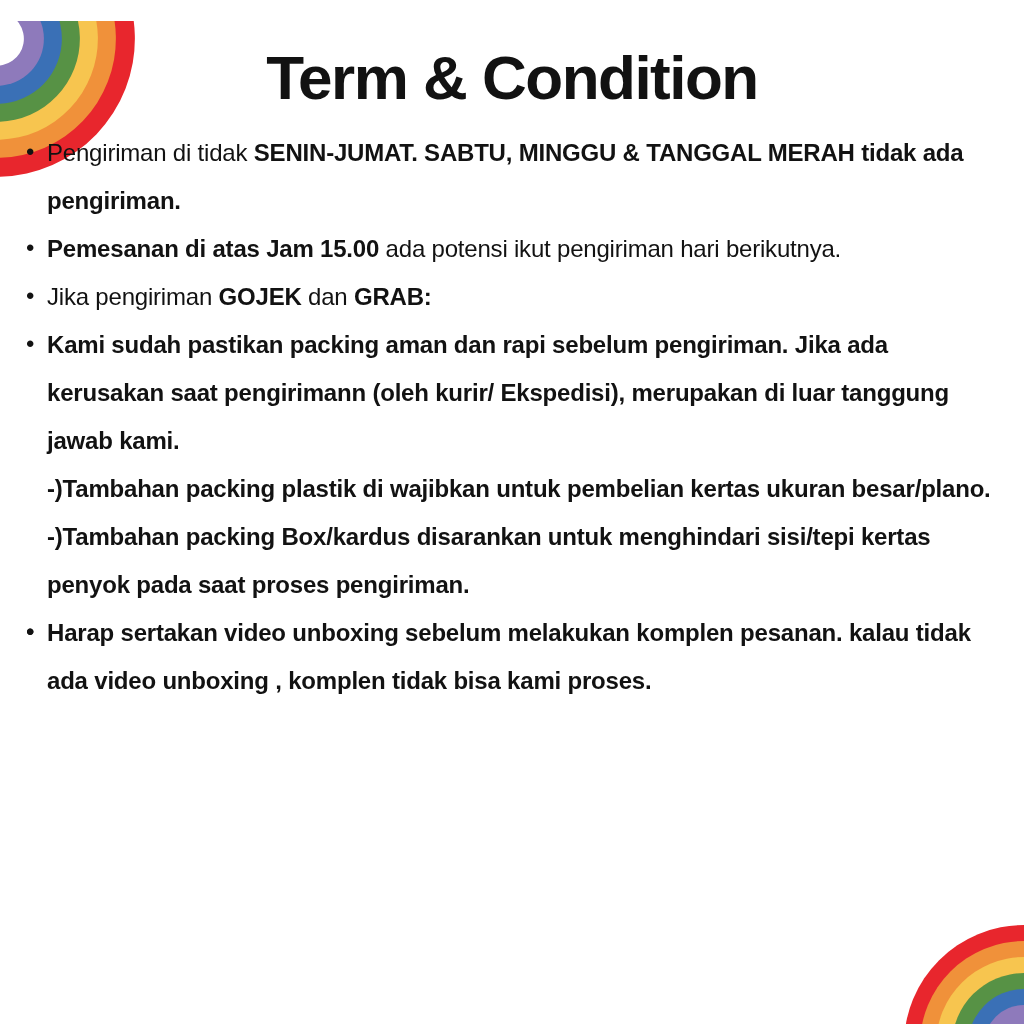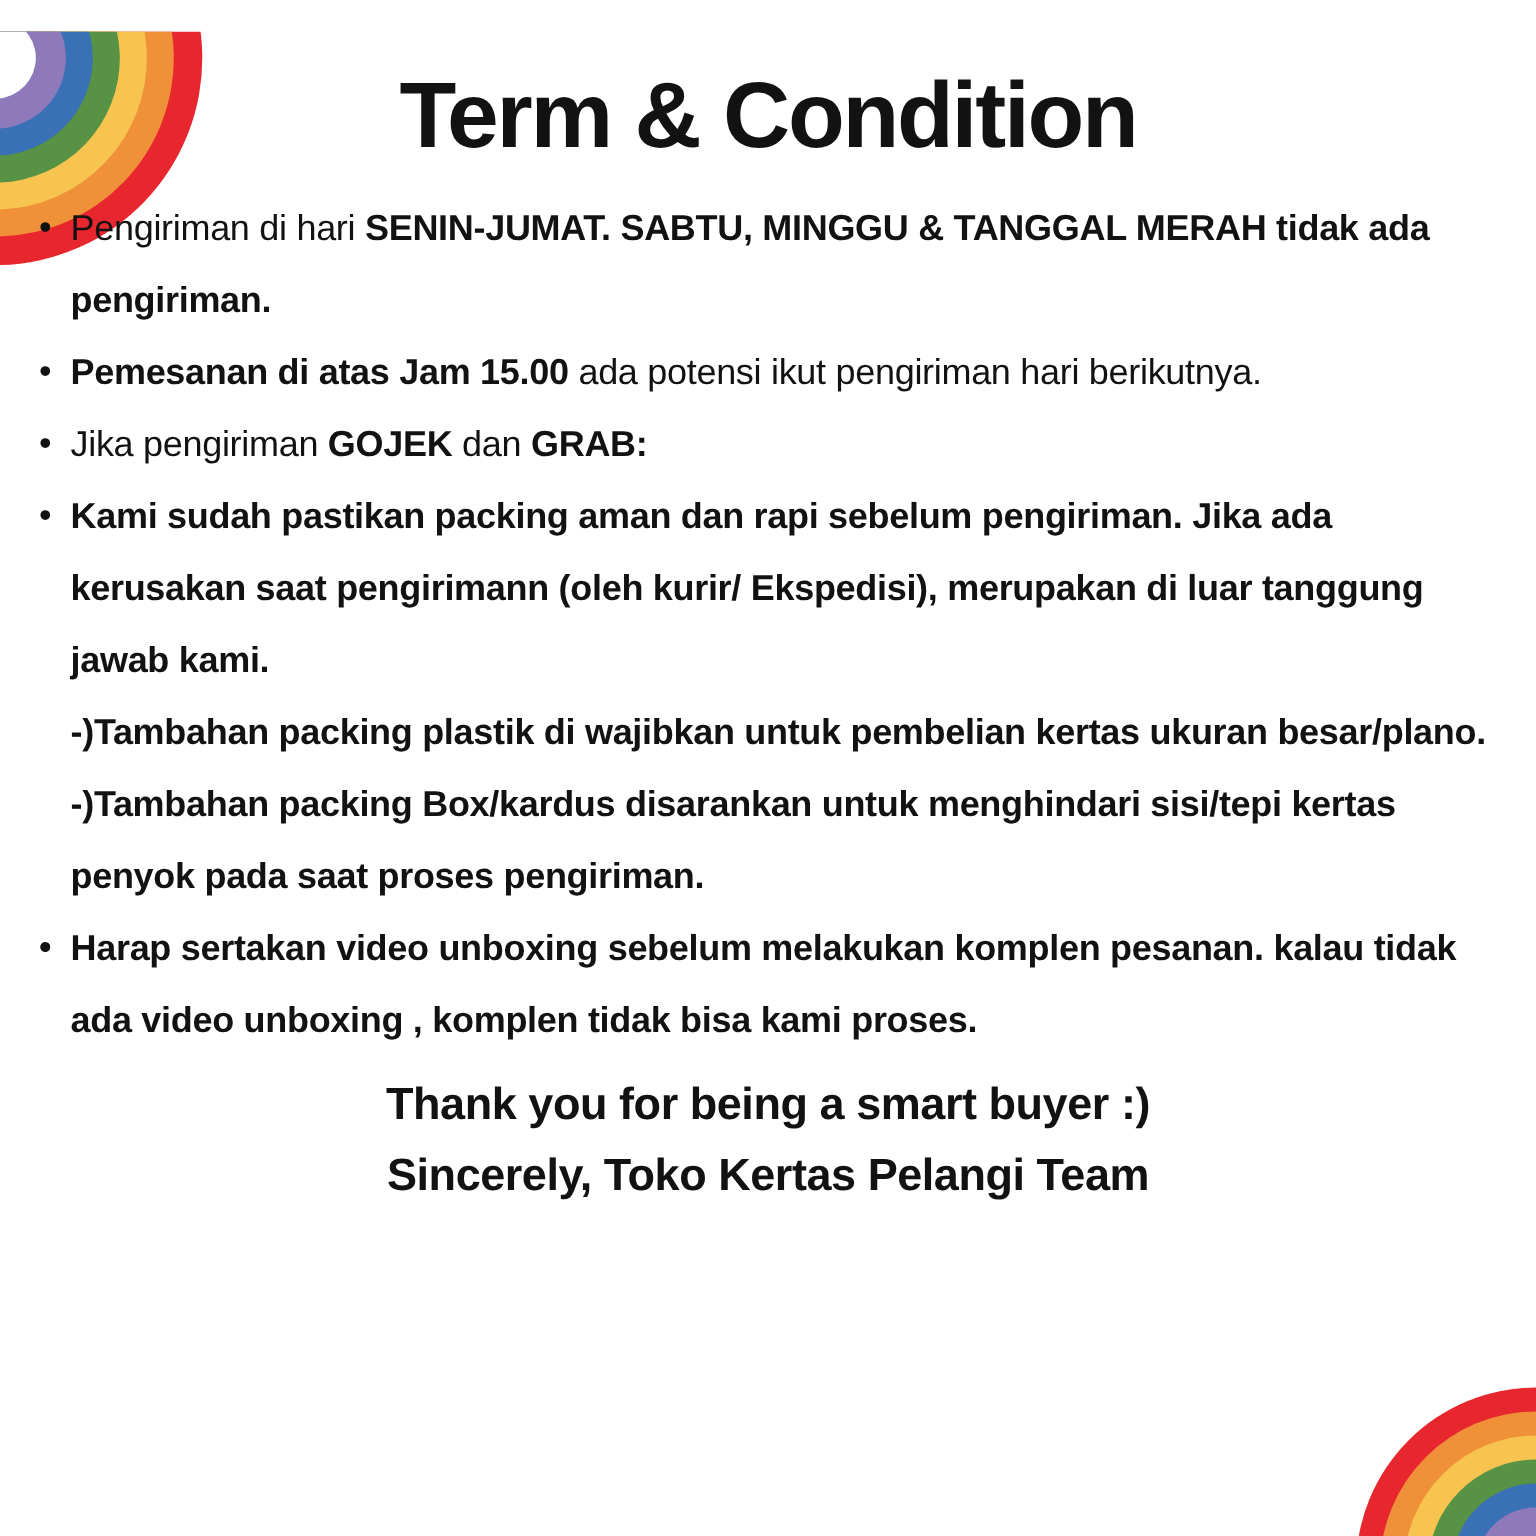--- a/index.html
+++ b/index.html
@@ -76,7 +76,7 @@
   <h1 class="title">Term &amp; Condition</h1>
 
   <div class="terms">
-      <div class="term-row"><span class="dot">•</span><span class="seg ">Pengiriman di hari </span><span class="seg b">SENIN-JUMAT. SABTU, MINGGU &amp; TANGGAL MERAH tidak ada pengiriman.</span></div>
+      <div class="term-row"><span class="dot">•</span><span class="seg ">Pengiriman di tidak </span><span class="seg b">SENIN-JUMAT. SABTU, MINGGU &amp; TANGGAL MERAH tidak ada pengiriman.</span></div>
       <div class="term-row"><span class="dot">•</span><span class="seg b i">Pemesanan di atas Jam 15.00 </span><span class="seg i">ada potensi ikut pengiriman hari berikutnya.</span></div>
       <div class="term-row"><span class="dot">•</span><span class="seg ">Jika pengiriman </span><span class="seg b">GOJEK</span><span class="seg "> dan </span><span class="seg b">GRAB:</span></div>
       <div class="term-row"><span class="dot">•</span><span class="seg b i">Kami sudah pastikan packing aman dan rapi sebelum pengiriman. Jika ada kerusakan saat pengirimann (oleh kurir/ Ekspedisi), merupakan di luar tanggung jawab kami.</span></div>

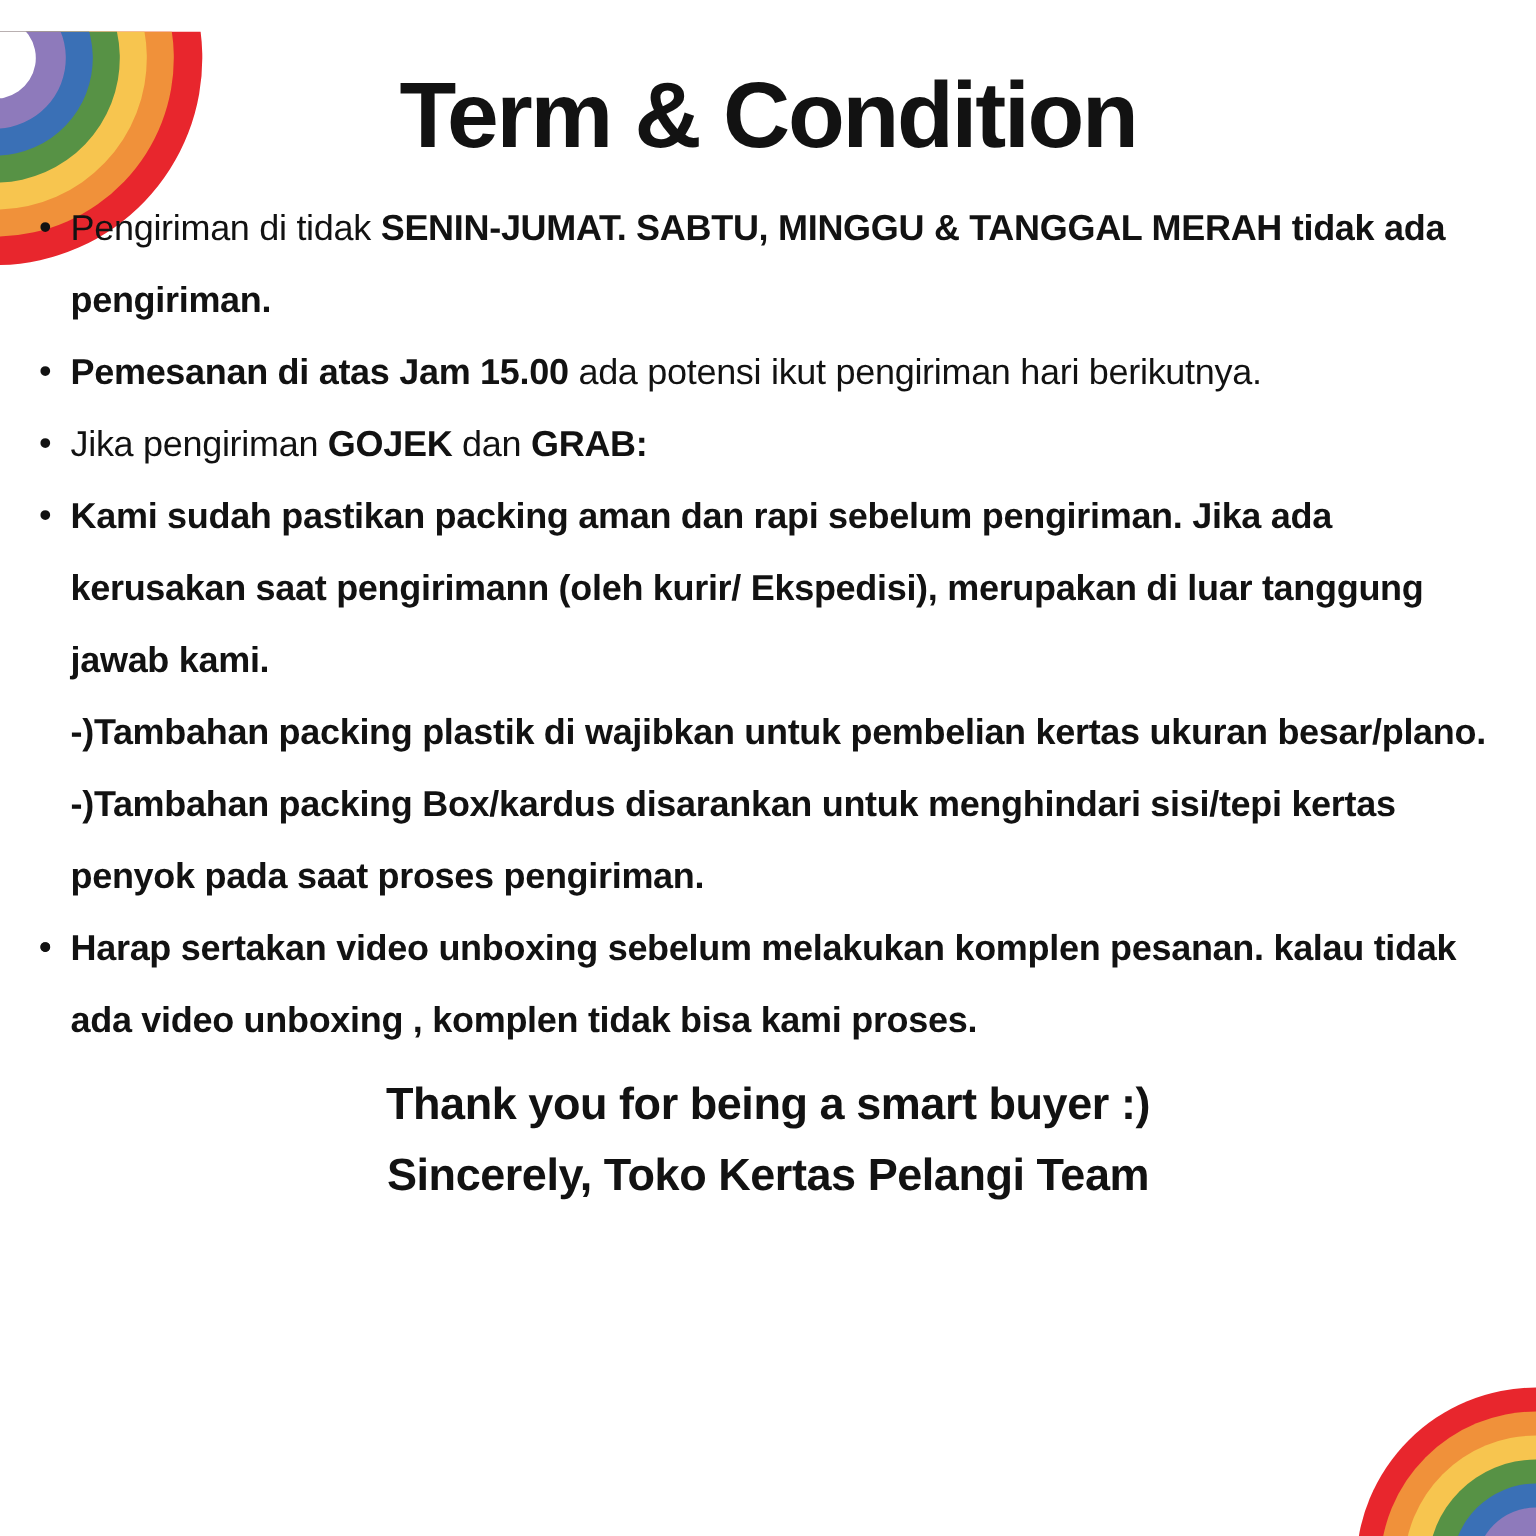--- a/index.html
+++ b/index.html
@@ -86,10 +86,6 @@
       <div class="term-row"><span class="dot">•</span><span class="seg b">Harap sertakan </span><span class="seg b u">video unboxing</span><span class="seg b"> sebelum melakukan komplen pesanan. kalau tidak ada </span><span class="seg b u">video unboxing</span><span class="seg b"> , komplen tidak bisa kami proses.</span></div>
     </div>
 
-  <div class="footer">
-    <div>Thank you for being a smart buyer :)</div>
-    <div>Sincerely, Toko Kertas Pelangi Team</div>
-  </div>
 
 </div>
 

